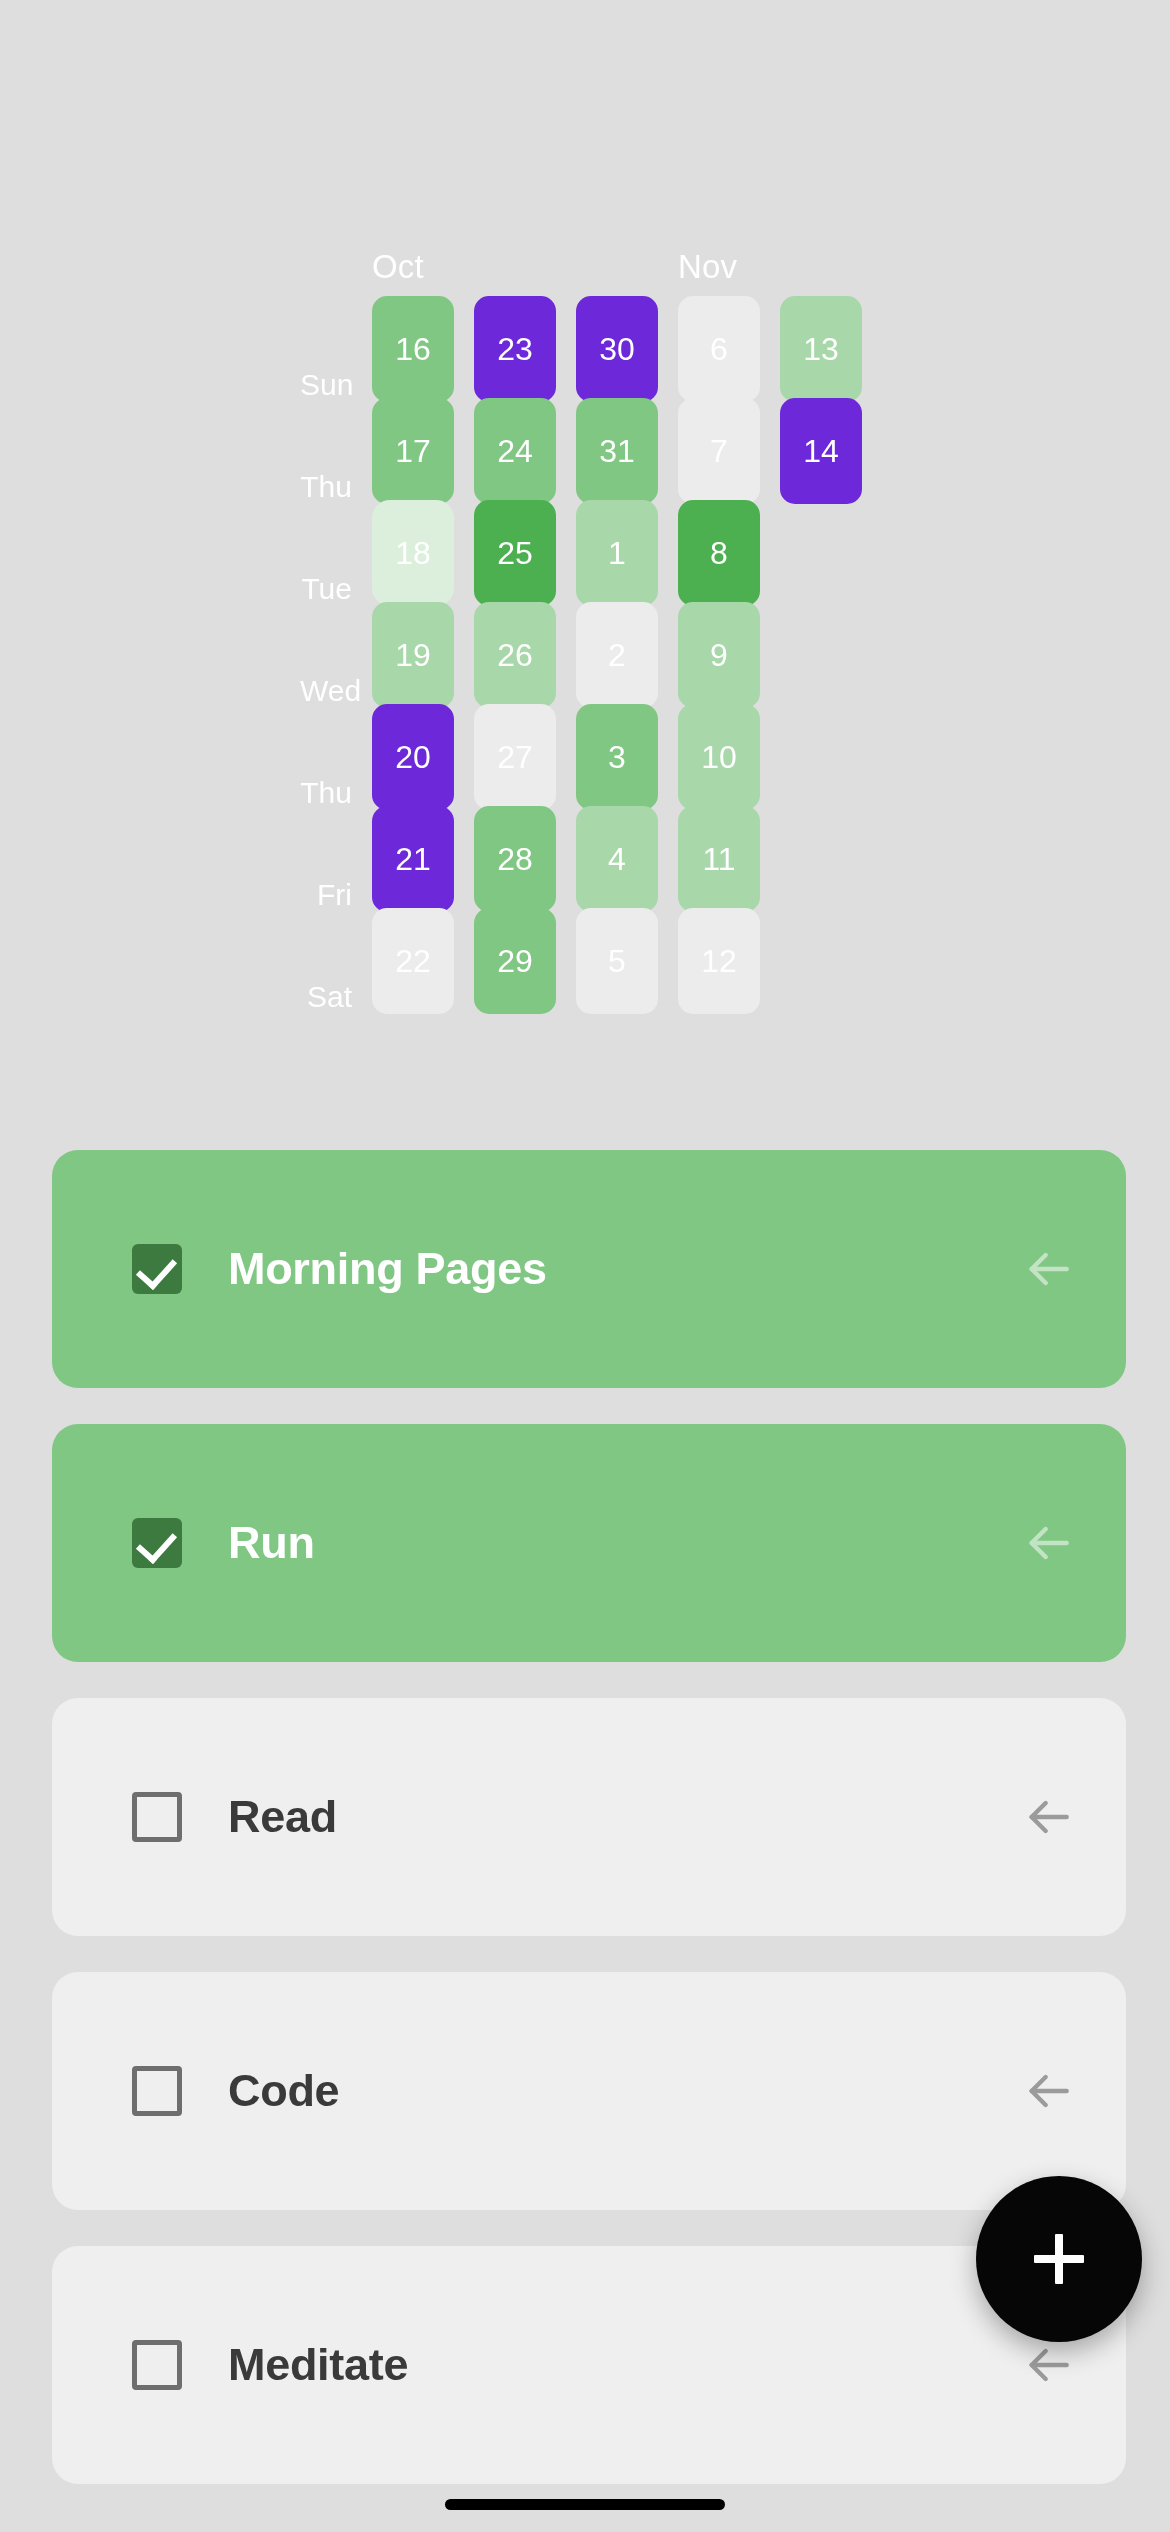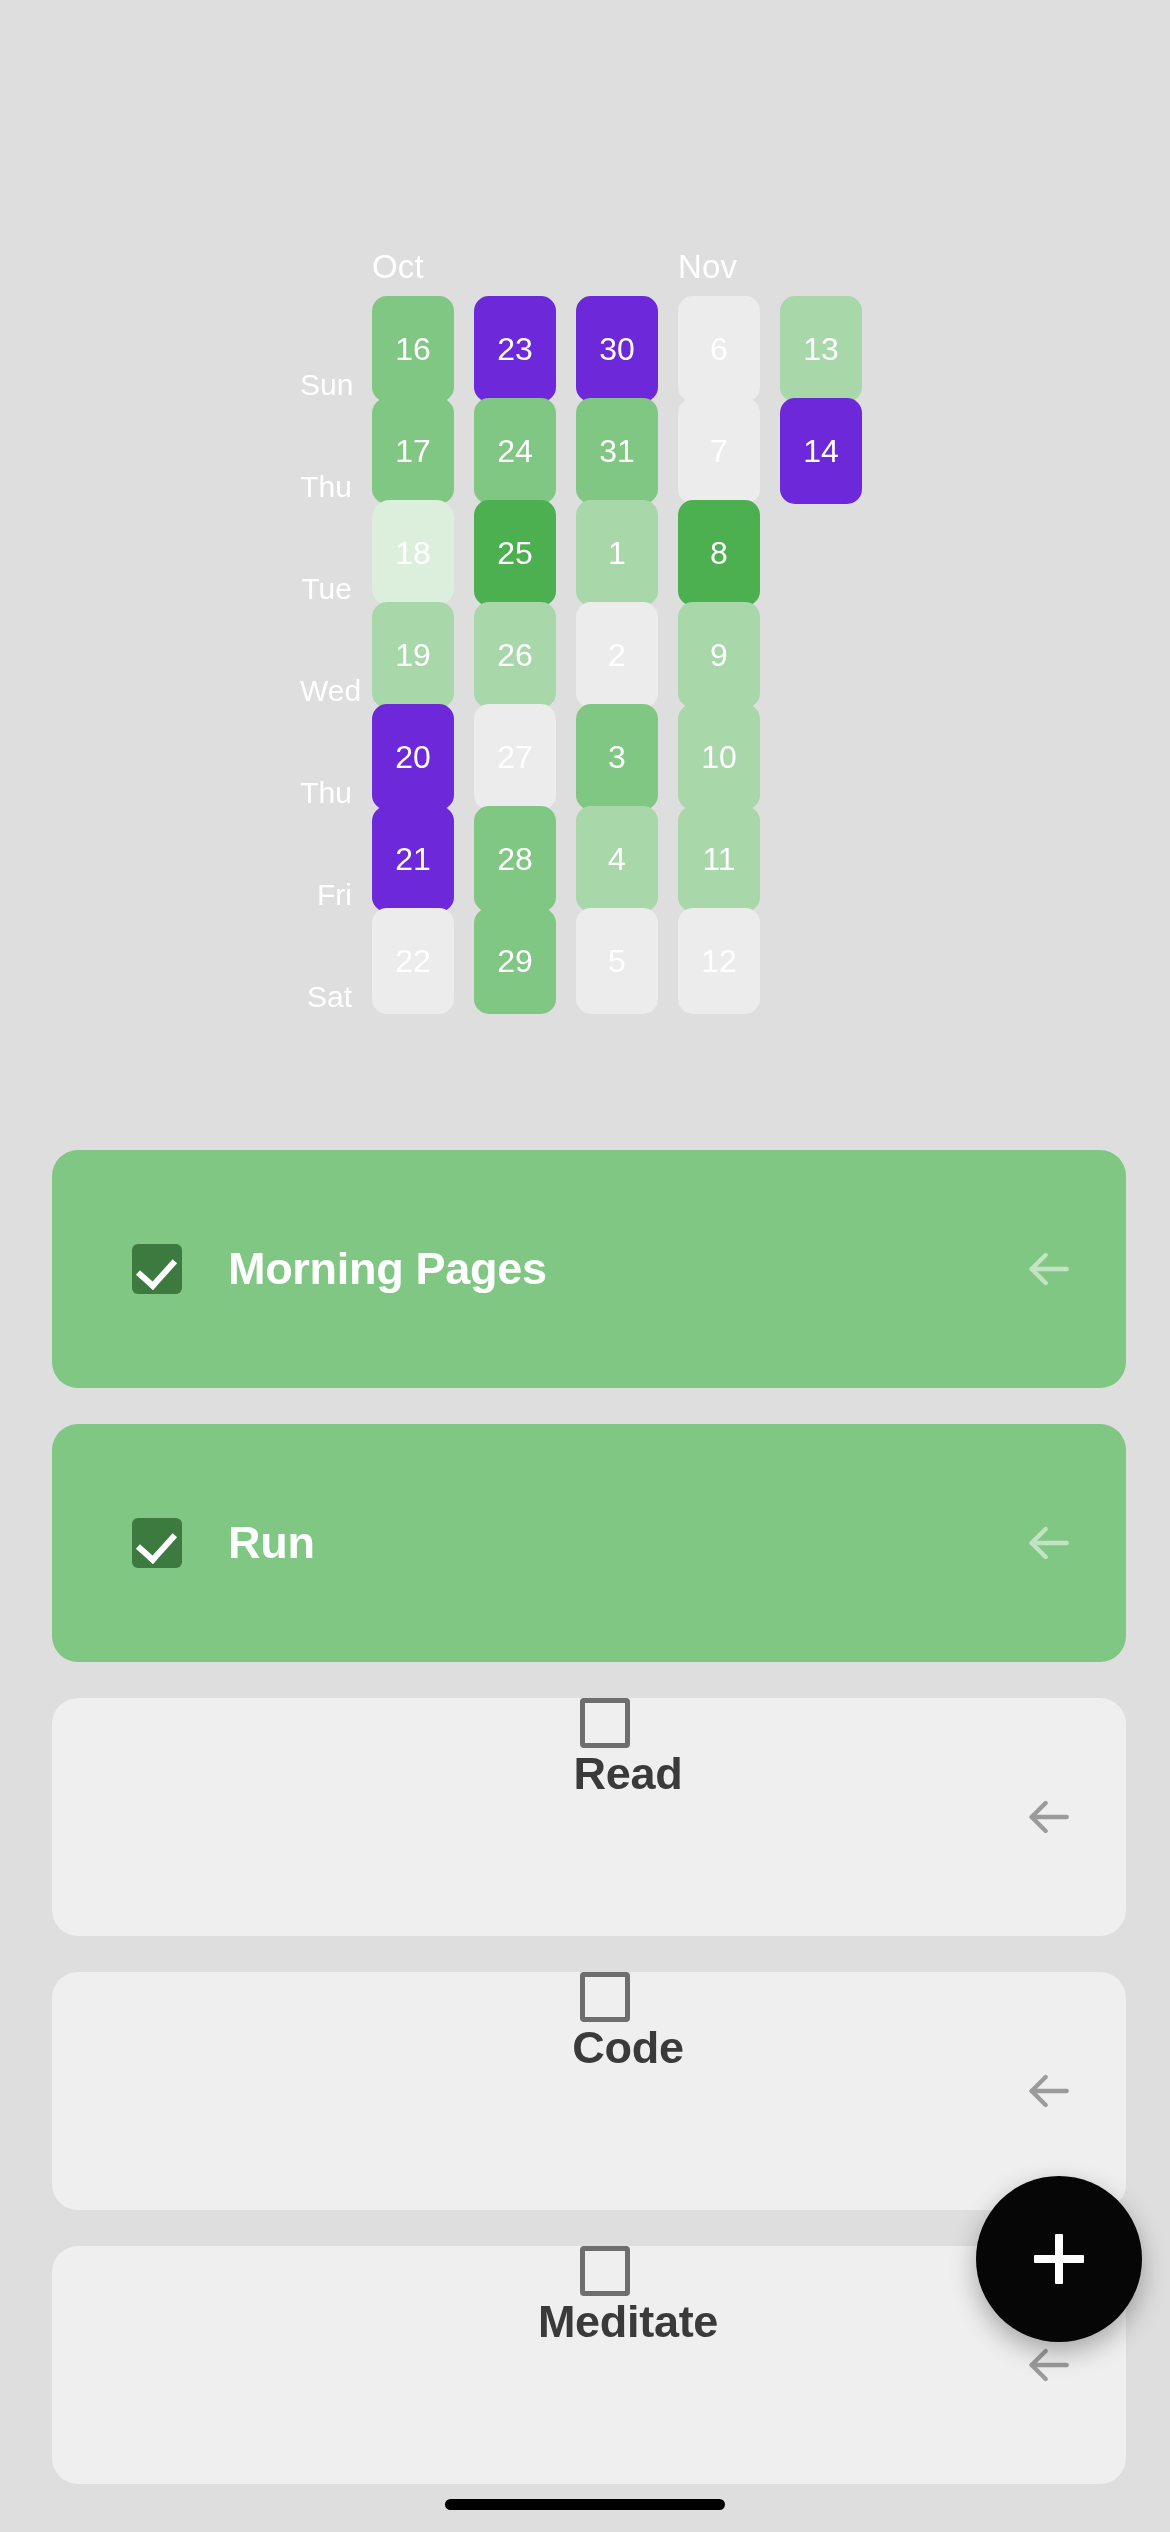--- a/index.html
+++ b/index.html
@@ -105,7 +105,7 @@
     box-sizing: border-box;
   }
   .habit-card.done { background: #81c784; }
-  .habit-card.todo { background: #efefef; flex-direction: column; }
+  .habit-card.todo { background: #efefef; }
 
   .chk {
     width: 50px;

